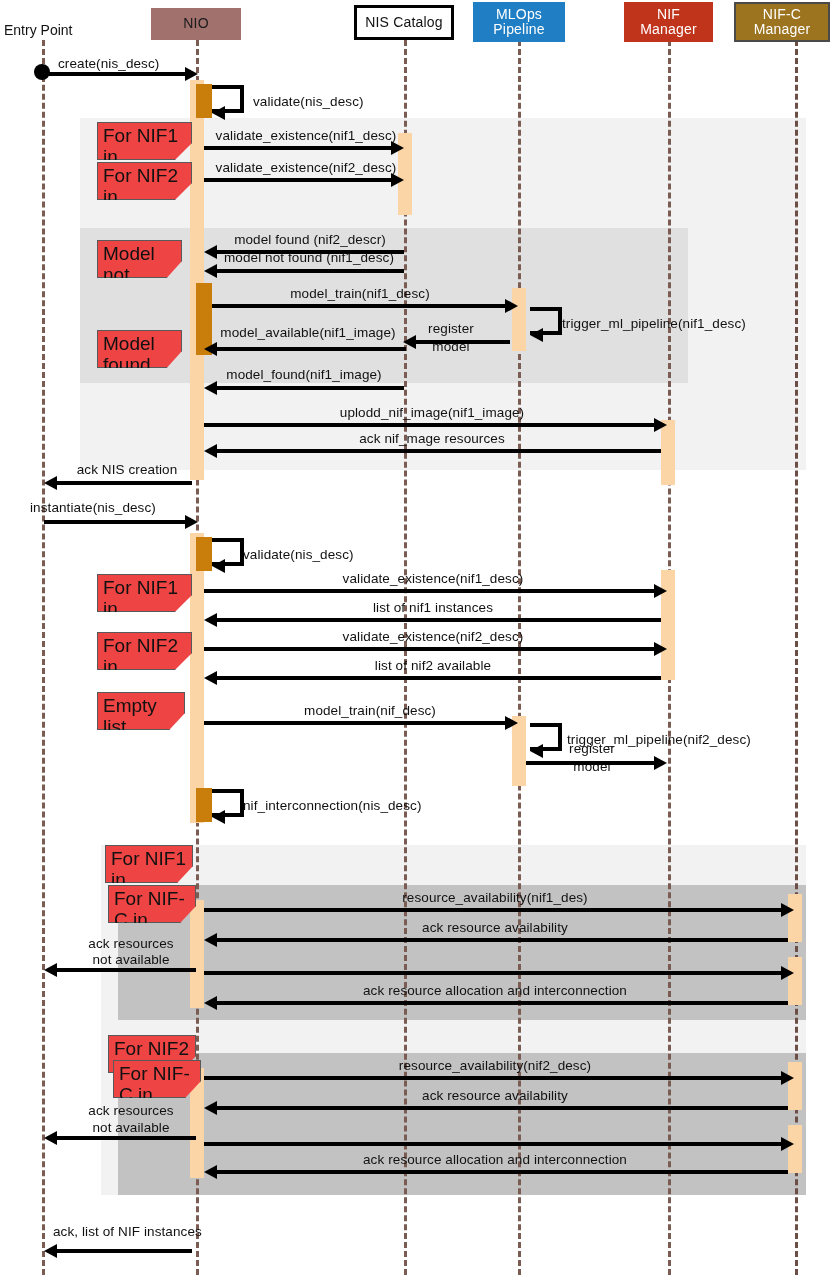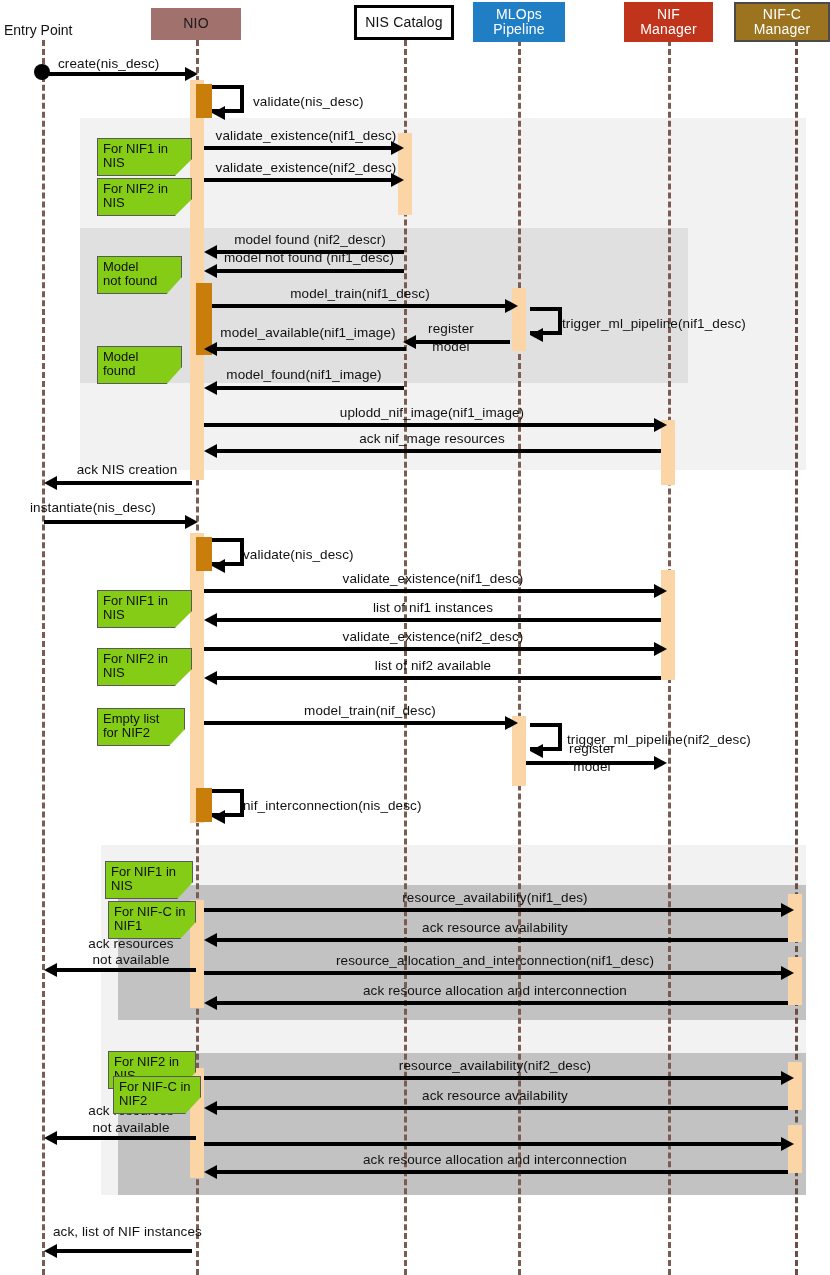--- a/index.html
+++ b/index.html
@@ -50,11 +50,10 @@
   
   .note{
     position:absolute;box-sizing:border-box;
-    background:#84cc16;border:1.5px solid #595959;
-    font-size:13px;color:#111;line-height:1.1;
+    background:#ef4444;border:1.5px solid #595959;
+    font-size:19px;color:#111;line-height:1.1;
     padding:3px 5px 3px 5px;
     clip-path:polygon(0 0,100% 0,100% 55%,82% 100%,0 100%);
-    margin-top:16px;
   }
 
   

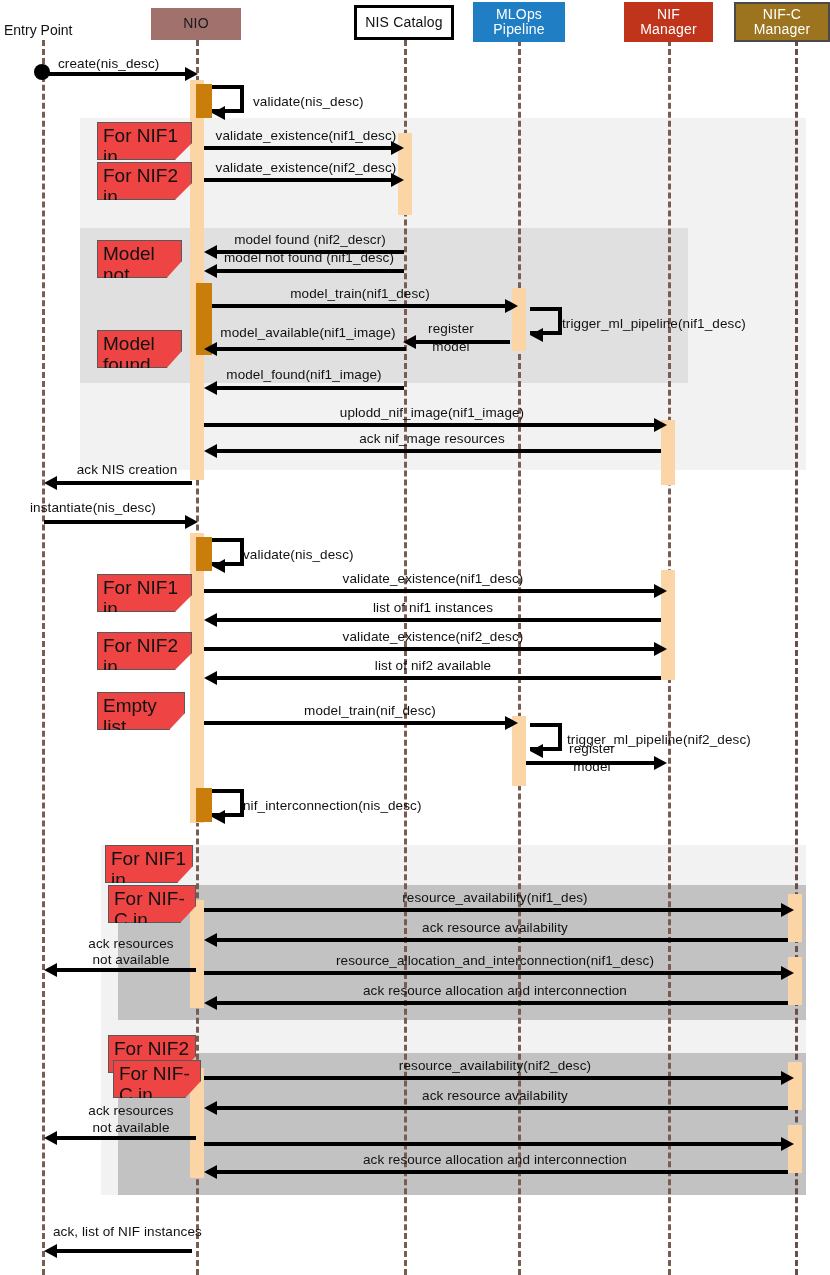--- a/index.html
+++ b/index.html
@@ -250,7 +250,6 @@
   <div class="msg" style="left:56px;top:968px;width:140px;"></div>
   <div class="arrowhead arrow-left" style="left:44px;top:963px;"></div>
 
-  <div class="lbl lbl-c" style="left:495px;top:953px;">resource_allocation_and_interconnection(nif1_desc)</div>
   <div class="msg" style="left:204px;top:971px;width:579px;"></div>
   <div class="arrowhead arrow-right" style="left:781px;top:966px;"></div>
 

